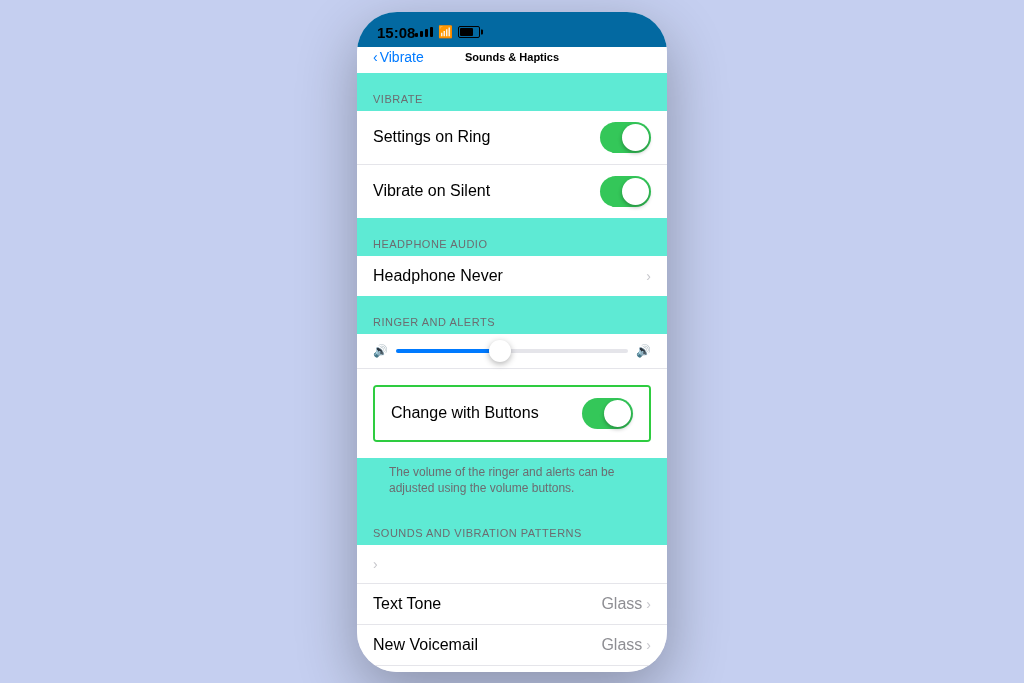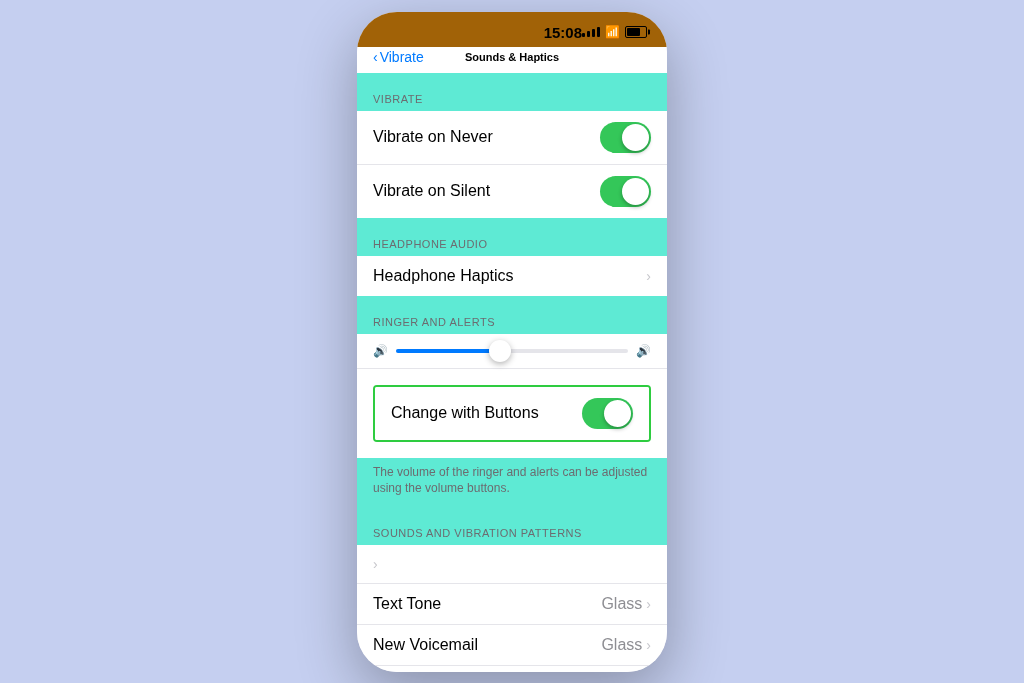--- a/index.html
+++ b/index.html
@@ -27,9 +27,9 @@
     }
 
     .status-bar {
-      background: #a16207;
-      display: flex;
-      justify-content: flex-end;
+      background: #0369a1;
+      display: flex;
+      justify-content: flex-start;
       align-items: center;
       padding: 12px 20px 6px;
     }

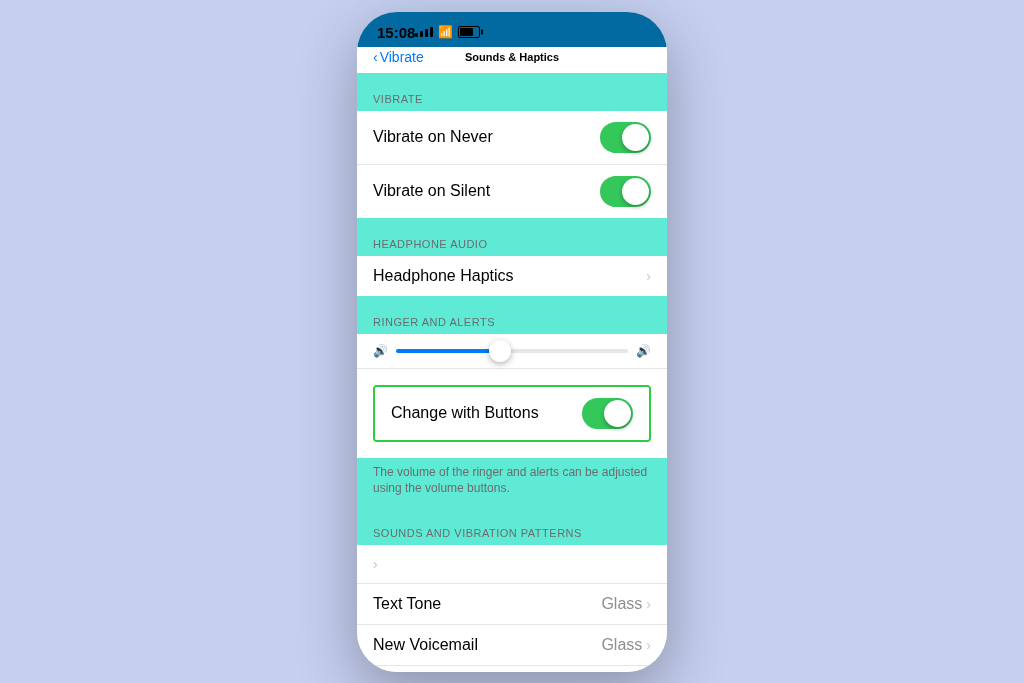--- a/index.html
+++ b/index.html
@@ -309,7 +309,7 @@
       <div class="section-label">VIBRATE</div>
       <div class="card">
         <div class="row">
-          <span class="row-label">Vibrate on Never</span>
+          <span class="row-label">Settings on Ring</span>
           <div class="toggle on">
             <div class="toggle-knob"></div>
           </div>

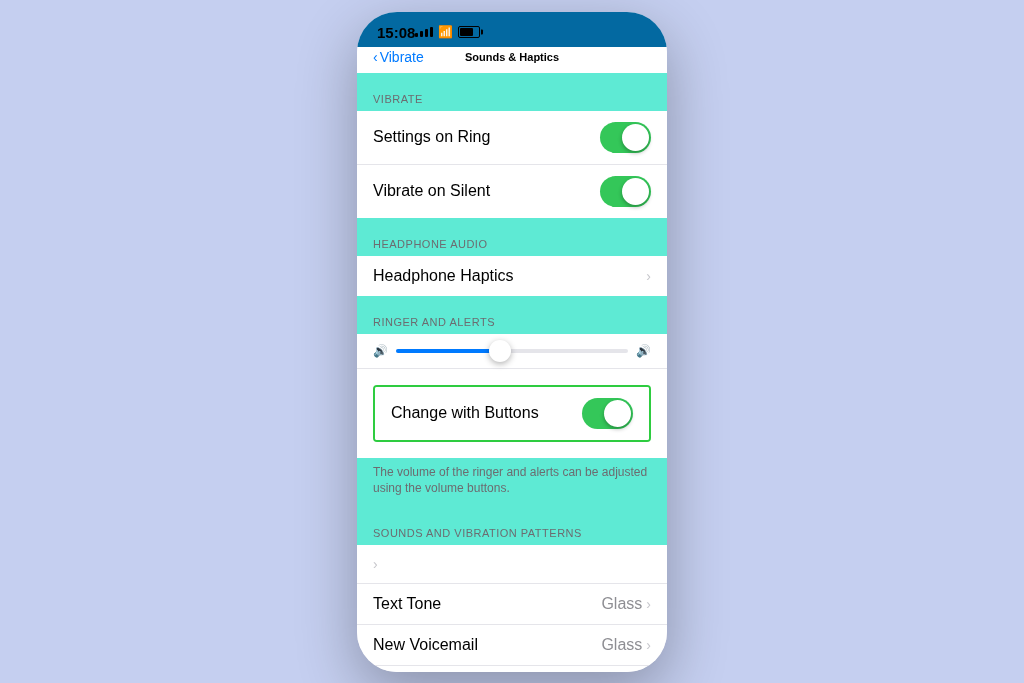--- a/index.html
+++ b/index.html
@@ -327,7 +327,7 @@
       <div class="section-label">HEADPHONE AUDIO</div>
       <div class="card">
         <div class="row">
-          <span class="row-label">Headphone Haptics</span>
+          <span class="row-label">Headphone Never</span>
           <div class="row-value">
             <span class="chevron">›</span>
           </div>

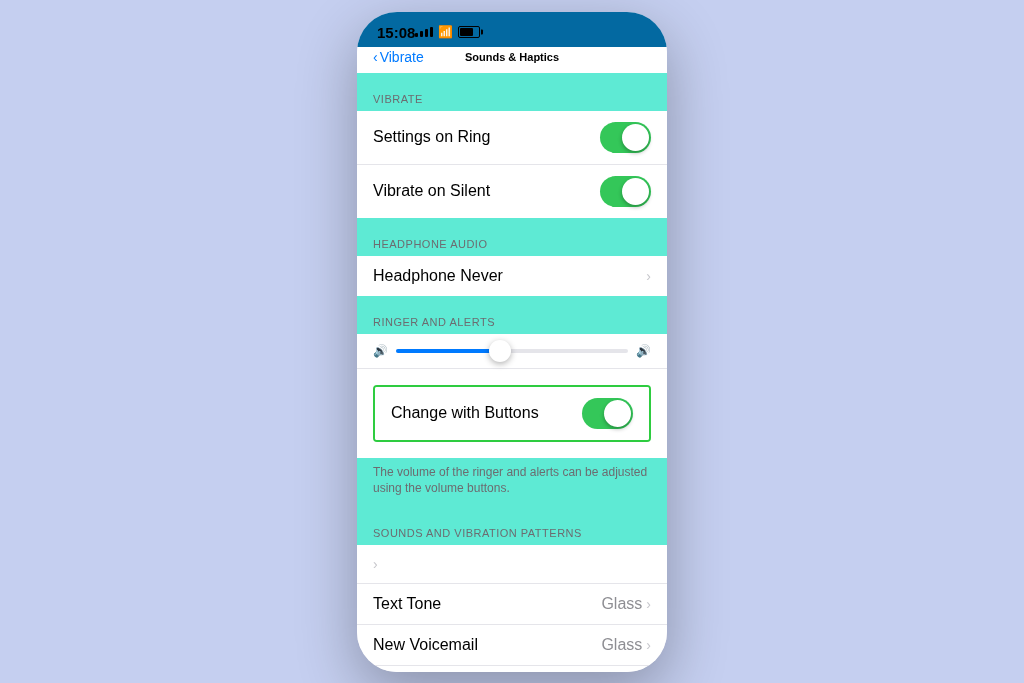--- a/index.html
+++ b/index.html
@@ -258,7 +258,7 @@
     .note-text {
       font-size: 12px;
       color: #6c6c70;
-      padding: 6px 16px 10px;
+      padding: 6px 32px 10px;
       line-height: 1.4;
     }
 

